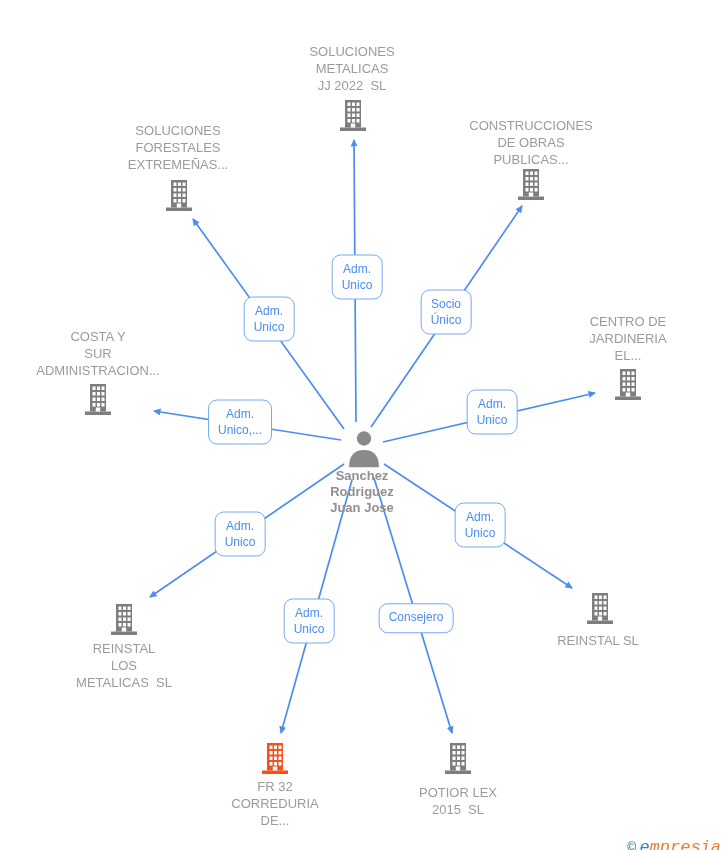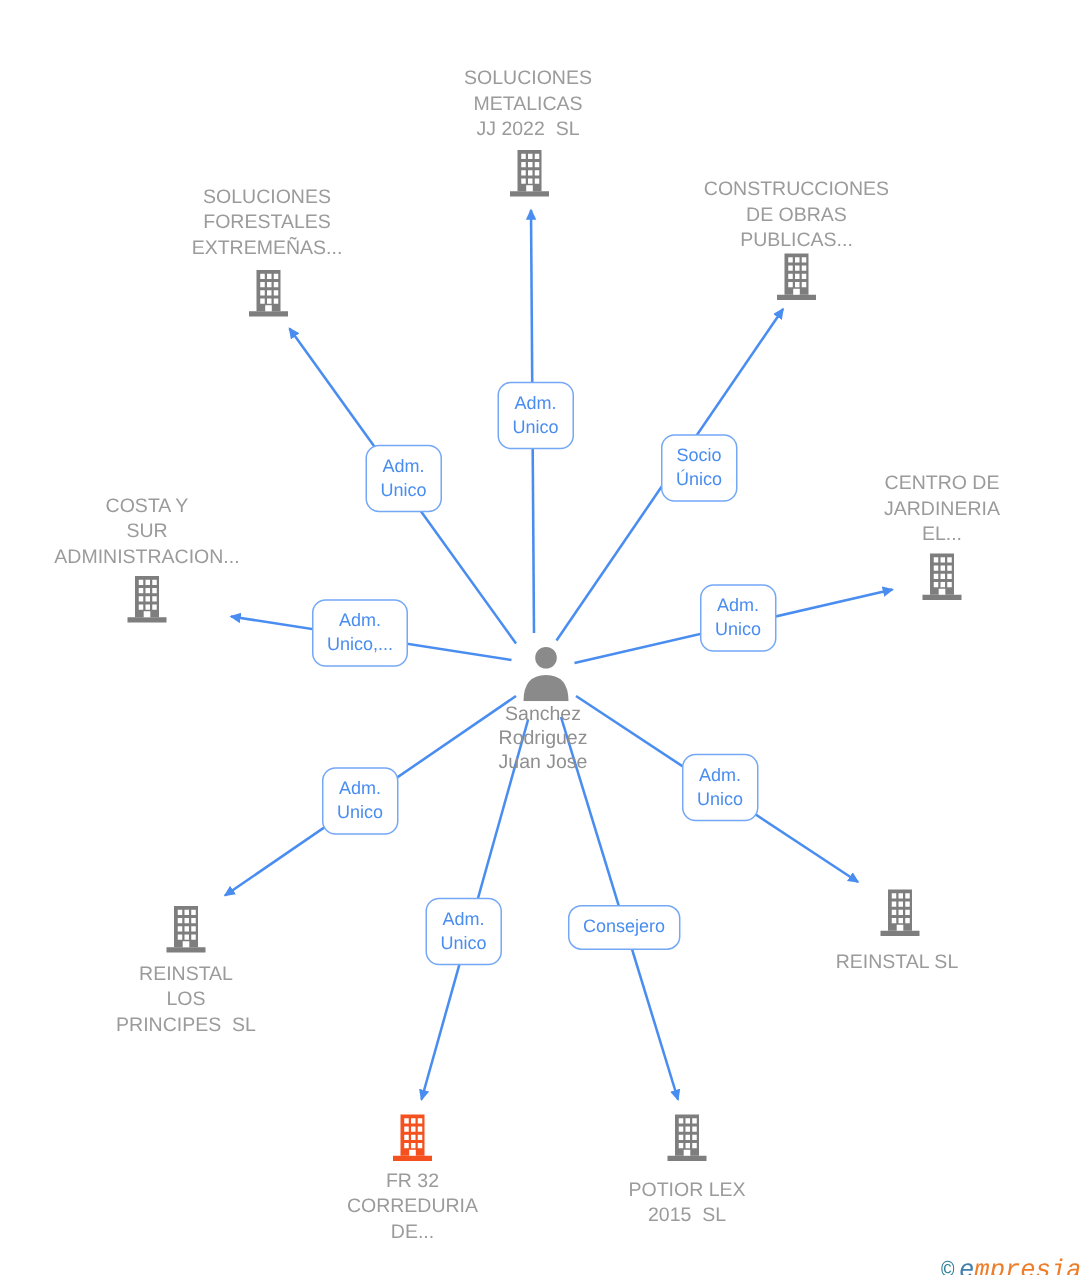--- a/index.html
+++ b/index.html
@@ -241,7 +241,7 @@
 Unico</div>
       <div class="edge-label" style="left: 269px; top: 307px;">Adm.
 Unico</div>
-      <div class="edge-label" style="left: 446px; top: 300px; margin-left: 20px;">Socio
+      <div class="edge-label" style="left: 446px; top: 300px;">Socio
 Único</div>
       <div class="edge-label" style="left: 492px; top: 400px;">Adm.
 Unico</div>

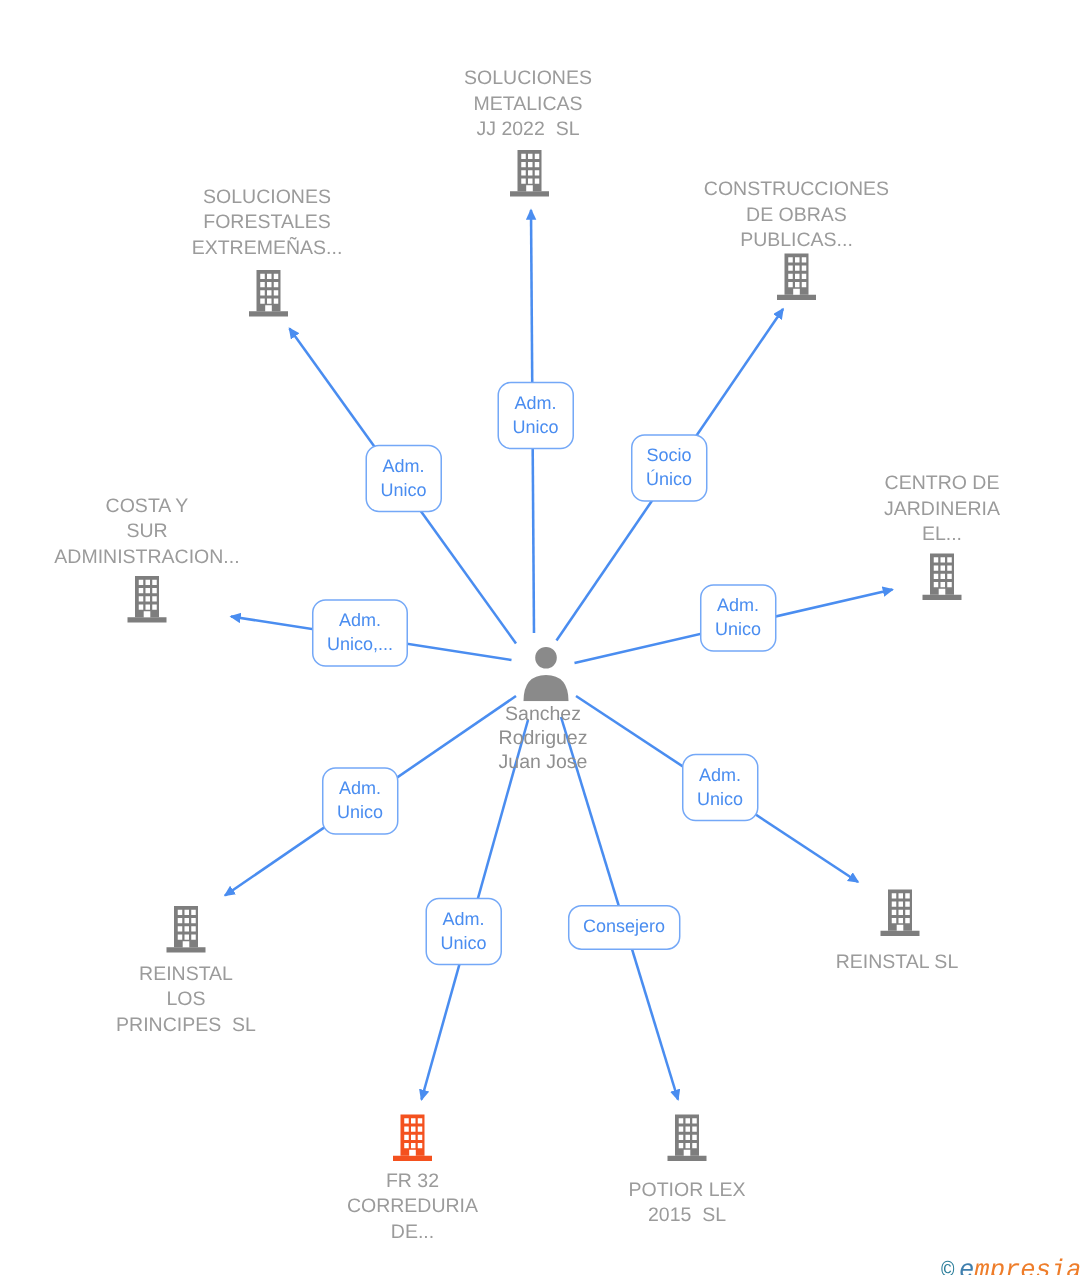--- a/index.html
+++ b/index.html
@@ -14,7 +14,7 @@
     position:absolute;transform:translateX(-50%);
     color:#9b9b9b;font-size:13px;line-height:17px;text-align:center;white-space:pre;
   }
-  .person-label{color:#8f8f8f;font-size:13px;line-height:16px;}
+  .person-label{color:#8f8f8f;font-size:13px;line-height:16px;font-weight:bold;}
   .edge-label{
     position:absolute;transform:translate(-50%,-50%);
     background:#ffffff;border:1.5px solid #74a8f7;border-radius:9px;

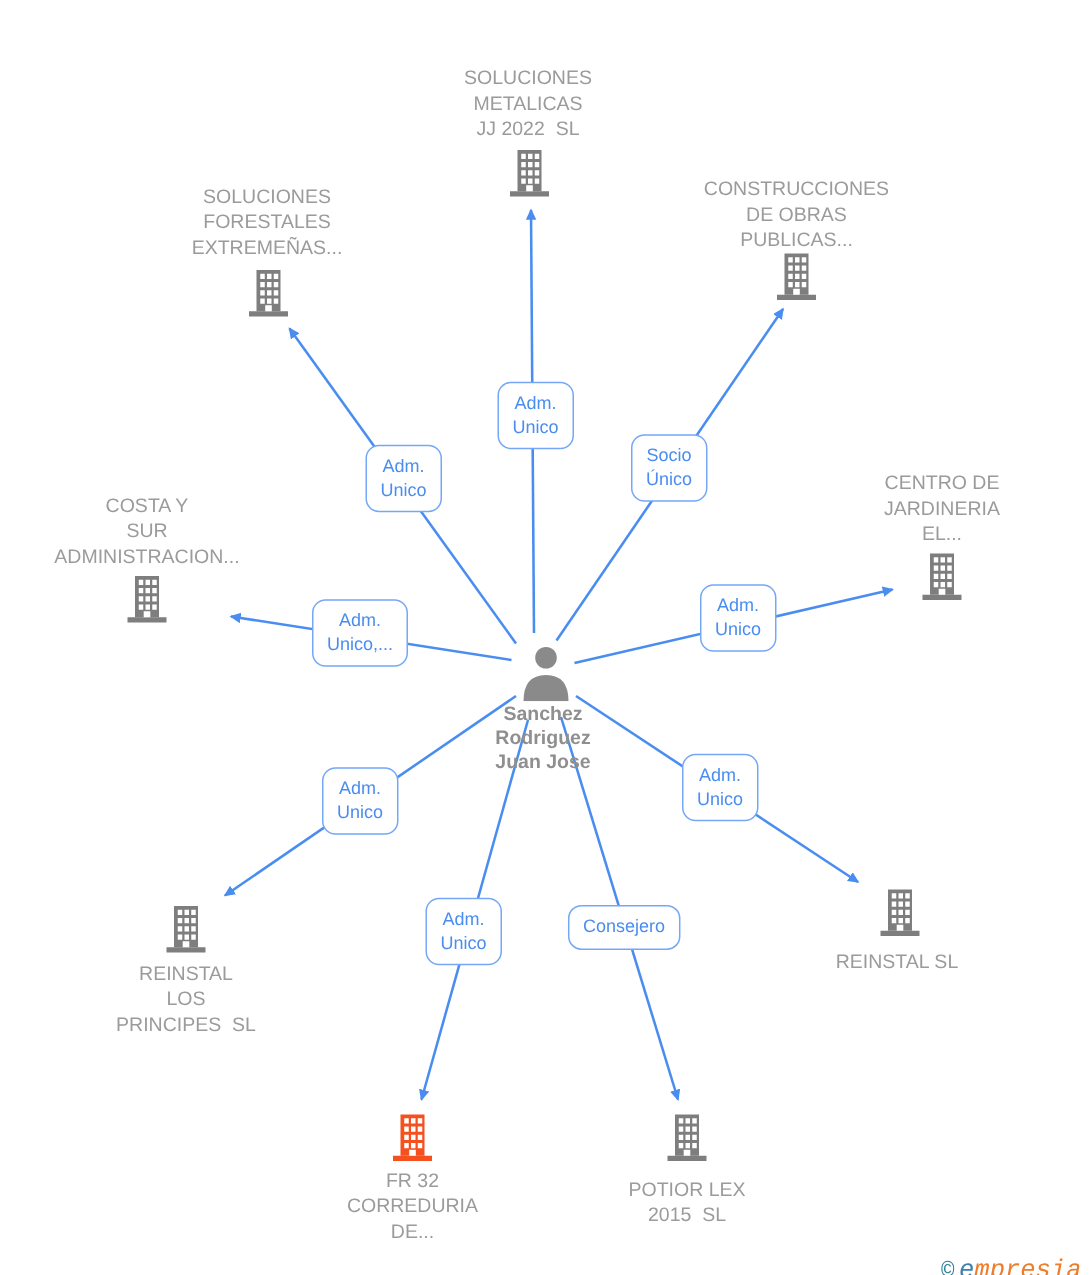--- a/index.html
+++ b/index.html
@@ -170,7 +170,7 @@
         </svg></div>
       <div class="node-label" style="left: 124px; top: 628px;">REINSTAL
 LOS
-PRINCIPES  SL</div>
+METALICAS  SL</div>
       <div class="node-icon" style="left: 600px; top: 596px;"><svg width="34" height="34" viewBox="0 0 34 34">
     <rect x="4" y="29.5" width="26" height="3.5" fill="#7e7e7e"></rect>
     <rect x="9" y="2" width="16" height="27.5" fill="#7e7e7e"></rect>

